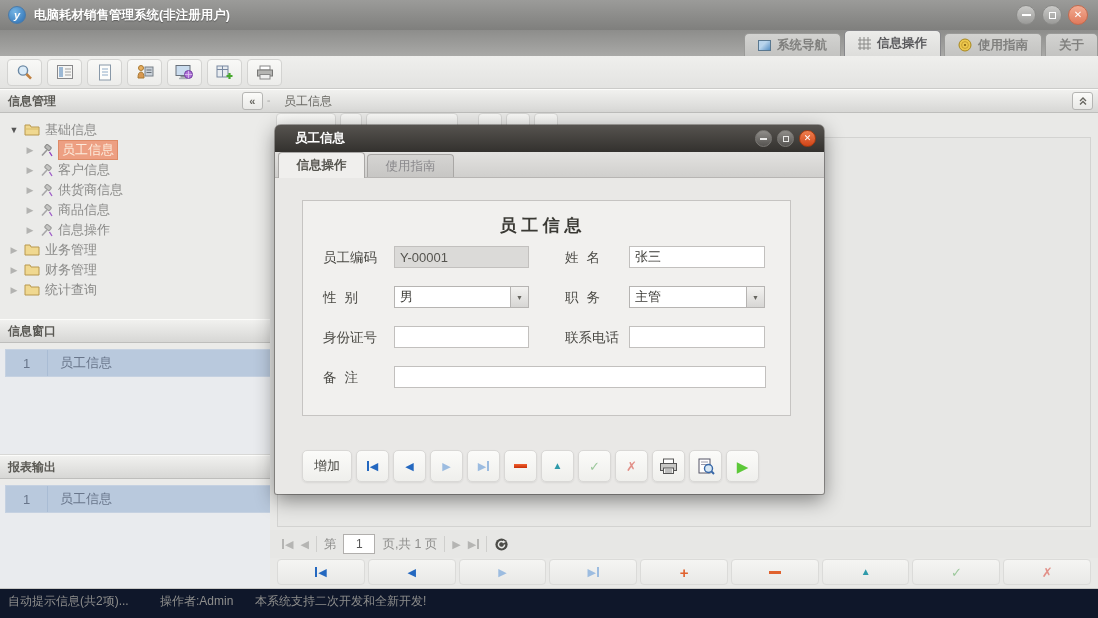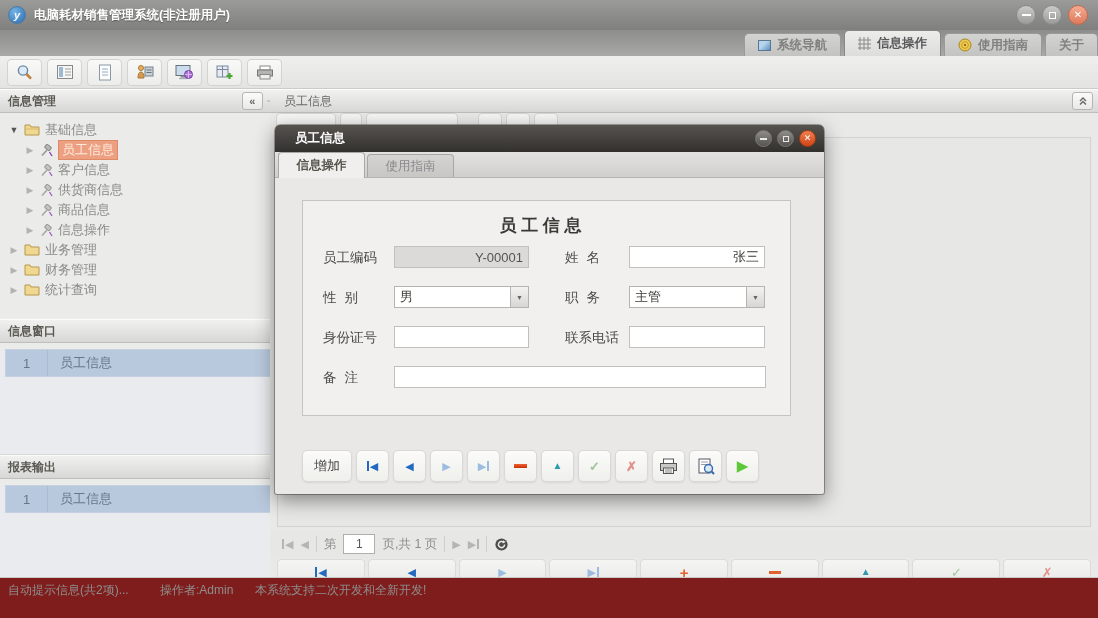--- a/index.html
+++ b/index.html
@@ -138,7 +138,7 @@
     font-size:17px; font-weight:bold; color:#3a3934; }
   .flabel { position:absolute; font-size:13.5px; color:#4a4944;font-family:Liberation Mono, monospace; }
   .finput { position:absolute; height:22px; border:1px solid #c2c0be; background:#fff;
-    font-size:13px; color:#3a3934; padding:0 5px; font-family:inherit;text-align:right; }
+    font-size:13px; color:#3a3934; padding:0 5px; font-family:inherit; }
   .finput.ro { background:#dbdad8; color:#55544f; }
   .fselect { position:absolute; height:22px; border:1px solid #b6b4b2; background:#fff;
     display:flex; align-items:center; }

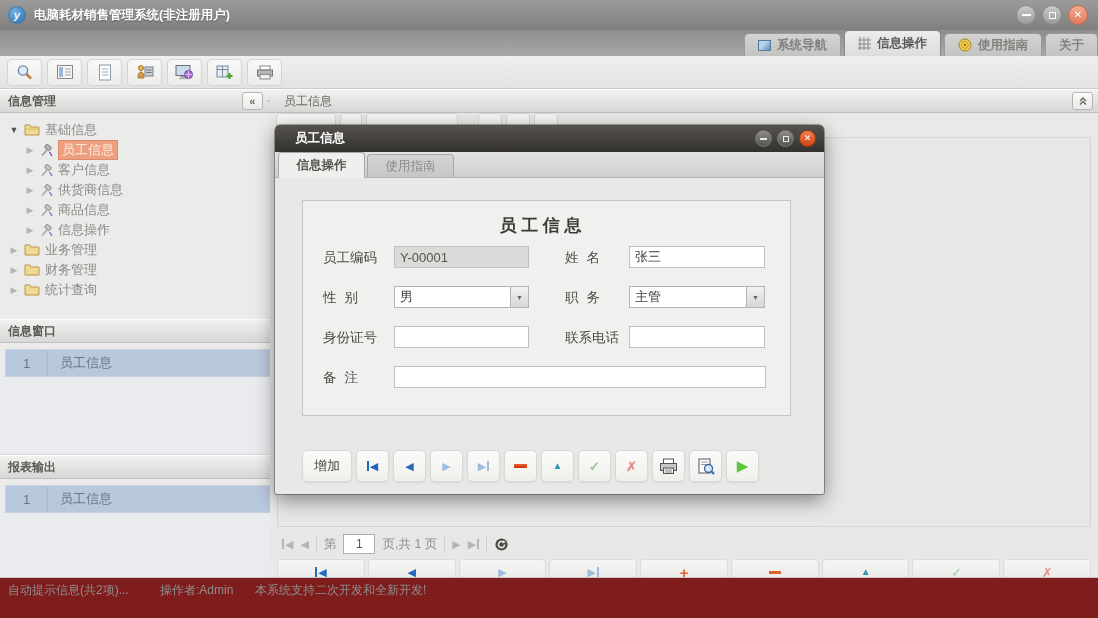--- a/index.html
+++ b/index.html
@@ -148,7 +148,7 @@
   .dlg-toolbar { position:absolute; left:27px; top:272px; display:flex; gap:4px; }
   .dlg-tbtn { min-width:33px; height:32px; border:1px solid #d9d8d6; border-radius:5px;
     background:linear-gradient(#fbfbf9,#efefec); box-shadow:0 1px 2px rgba(0,0,0,.08);
-    font-size:13px; color:#4a4944;font-family:Liberation Serif, serif; }
+    font-size:13px; color:#4a4944; }
   .dlg-tbtn.addw { padding:0 11px; }
   .play { font-size:15px; color:#5cc838; line-height:1; }
 </style>

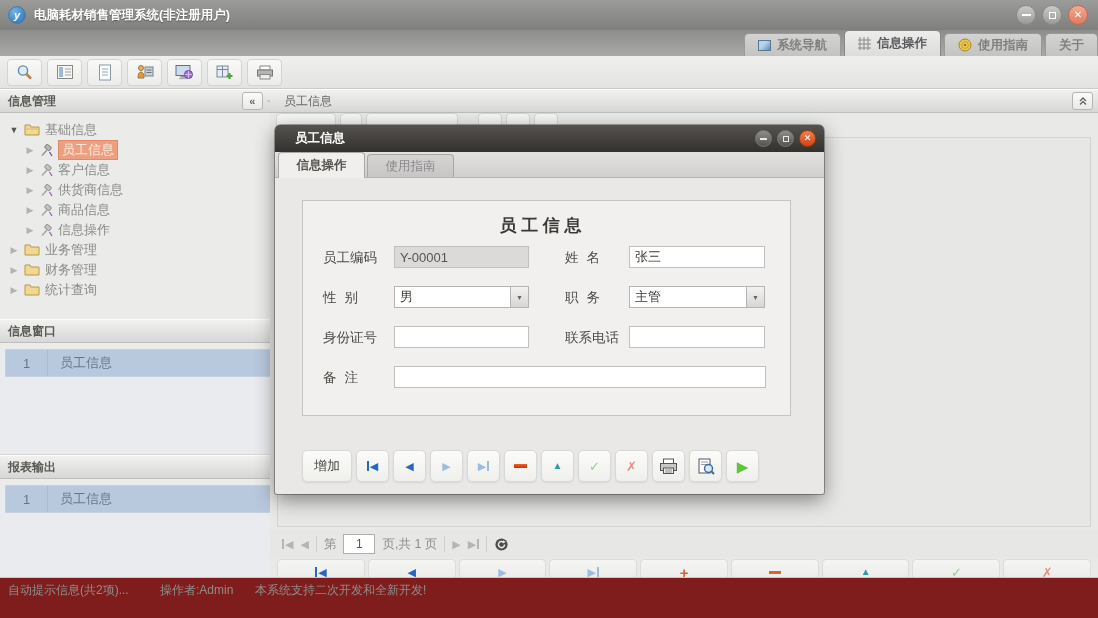--- a/index.html
+++ b/index.html
@@ -105,8 +105,8 @@
   .chk { font-size:13px; font-weight:bold; line-height:1; }
 
   
-  .statusbar { position:absolute; left:0; right:0; bottom:0; height:41px;
-    background:#7f1d1d; border-top:1px solid #c8c8c6; font-size:12px; color:#8e8e8c; }
+  .statusbar { position:absolute; left:0; right:0; bottom:0; height:30px;
+    background:#0f172a; border-top:1px solid #c8c8c6; font-size:12px; color:#8e8e8c; }
   .statusbar span { position:absolute; top:0; line-height:25px; }
 
   

